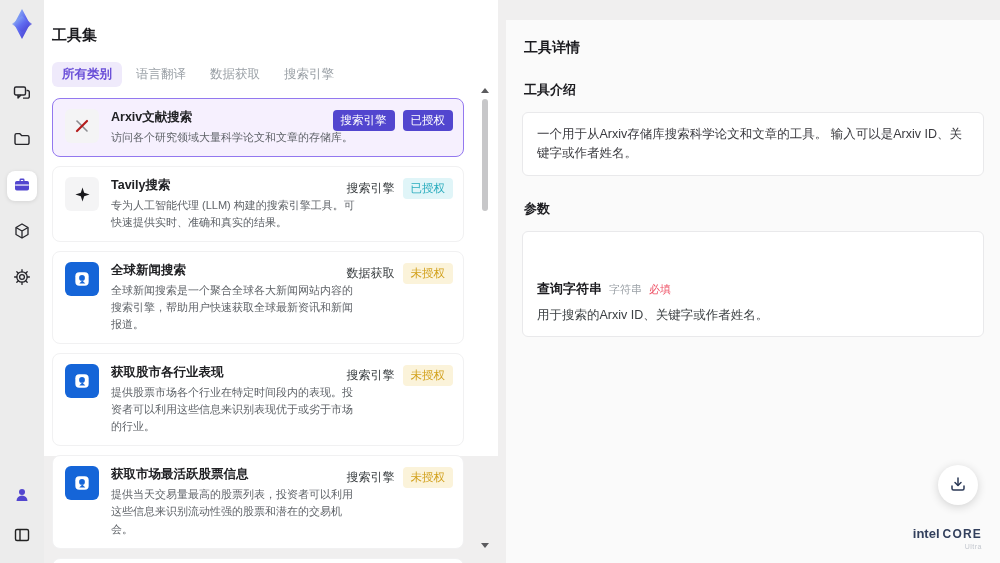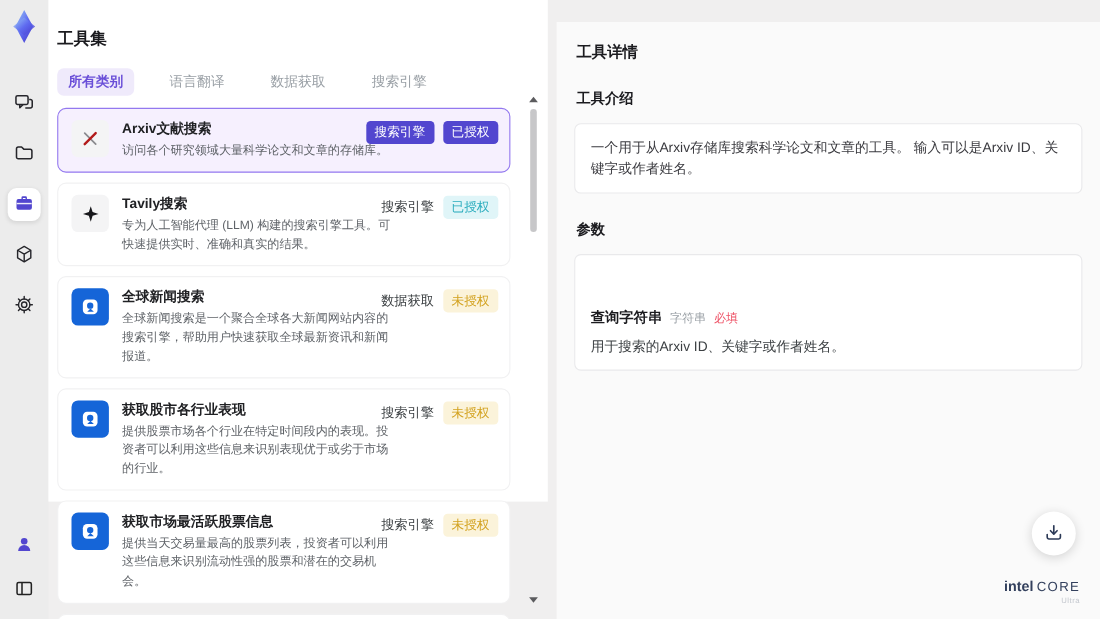--- a/index.html
+++ b/index.html
@@ -31,7 +31,7 @@
     background:#ffffff; padding:18px 24px 0 8px;
   }
   .page-title { font-size:15px; font-weight:bold; color:#1b1b1f; margin:8px 0 0 0; }
-  .tabs { margin-top:17px; display:flex; gap:22px; align-items:flex-start; }
+  .tabs { margin-top:17px; display:flex; gap:4px; align-items:flex-start; }
   .tab {
     border:none; background:transparent; font-size:12.5px; color:#9aa0a6;
     padding:4px 10px; border-radius:6px; cursor:pointer; white-space:nowrap;

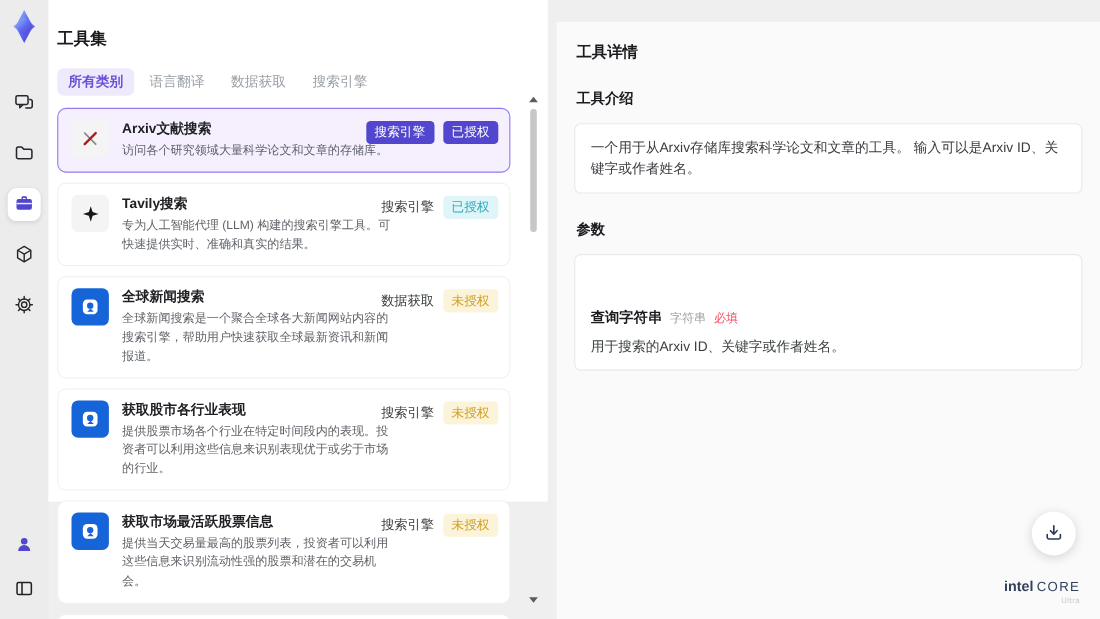--- a/index.html
+++ b/index.html
@@ -98,7 +98,7 @@
   }
   .intel-logo { position:absolute; right:18px; bottom:13px; text-align:right; color:#33405d; line-height:1; }
   .intel-name { font-weight:bold; font-size:13px; }
-  .intel-core { font-size:12px; letter-spacing:1.2px; font-weight:400; margin-left:3px; }
+  .intel-core { font-size:12px; letter-spacing:1.2px; font-weight:700; margin-left:3px; }
   .intel-sub  { display:block; font-size:7px; color:#c3c7ce; margin-top:2px; letter-spacing:.5px; }
 </style>
 </head>

